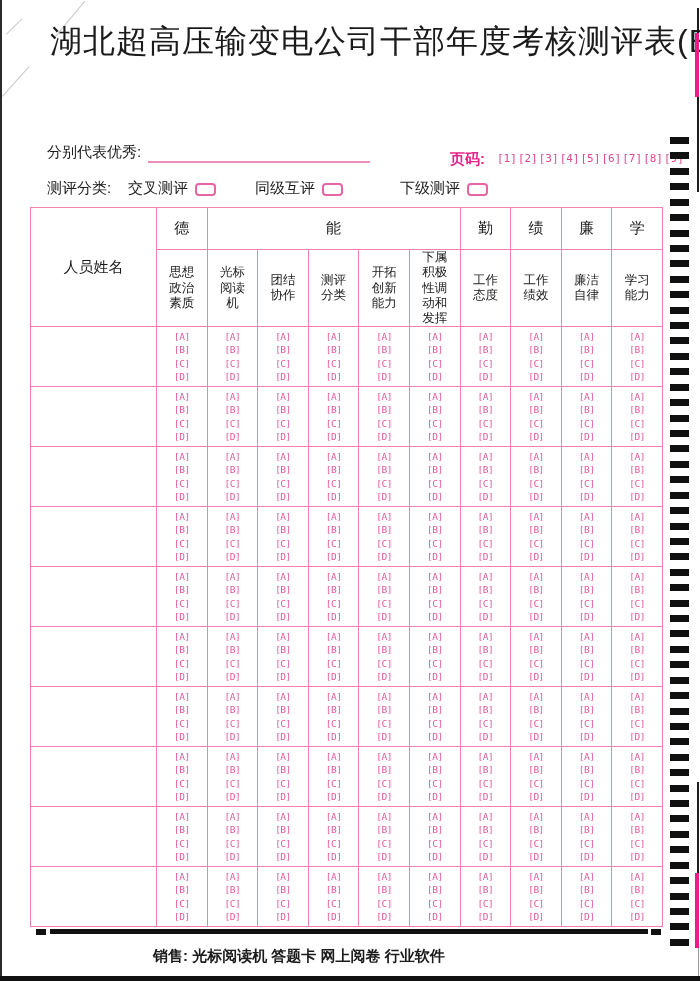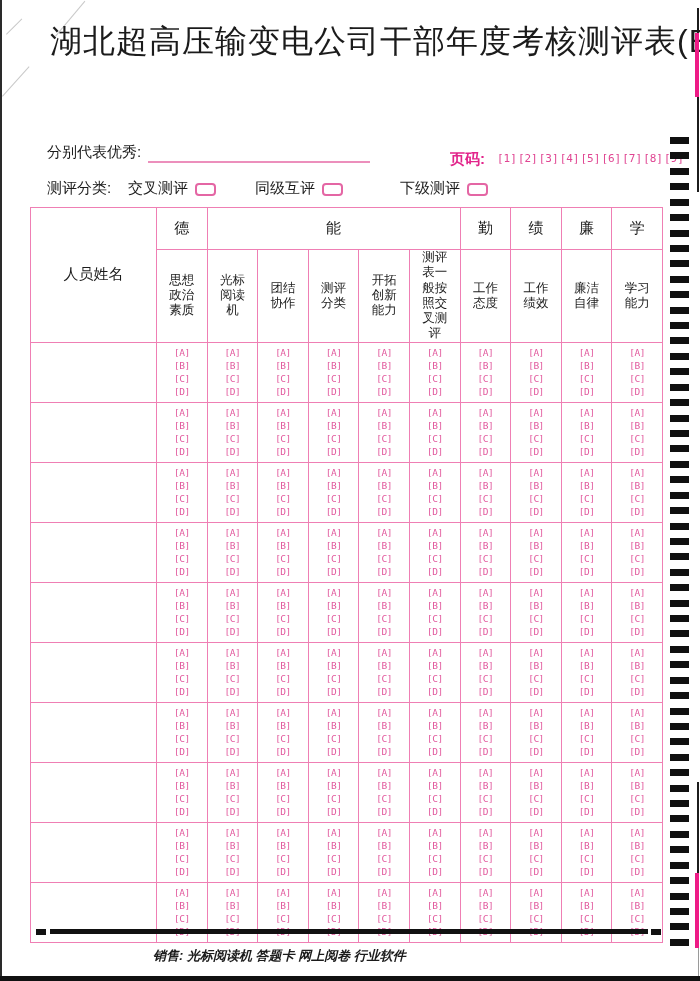--- a/index.html
+++ b/index.html
@@ -107,7 +107,7 @@
           <th><span>团结协作</span></th>
           <th><span>测评分类</span></th>
           <th><span>开拓创新能力</span></th>
-          <th><span>测评表一般按照交叉测评</span></th>
+          <th><span>下属积极性调动和发挥</span></th>
           <th><span>工作态度</span></th>
           <th><span>工作绩效</span></th>
           <th><span>廉洁自律</span></th>

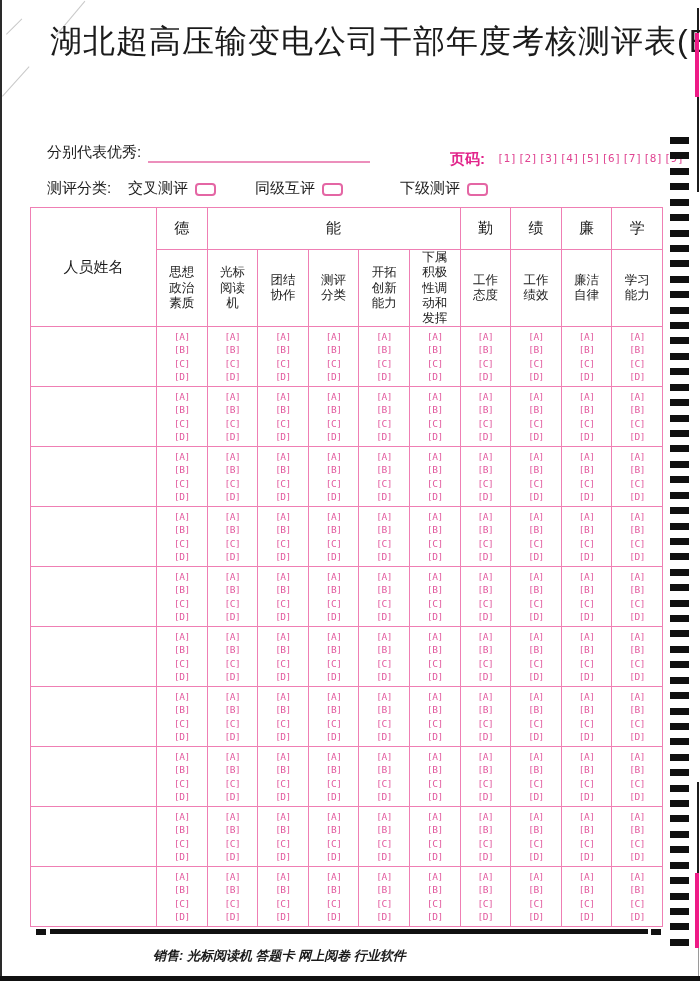--- a/index.html
+++ b/index.html
@@ -52,7 +52,7 @@
   
   .foot-line{position:absolute;left:50px;top:929px;width:598px;height:5px;background:#111;}
   .foot-sq{position:absolute;top:929px;width:10px;height:6px;background:#111;}
-  .foot-text{position:absolute;left:153px;top:947px;font-size:13px;font-weight:bold;white-space:nowrap;font-style:italic;}
+  .foot-text{position:absolute;left:153px;top:947px;font-size:15px;font-weight:bold;white-space:nowrap;}
 </style>
 </head>
 <body>

